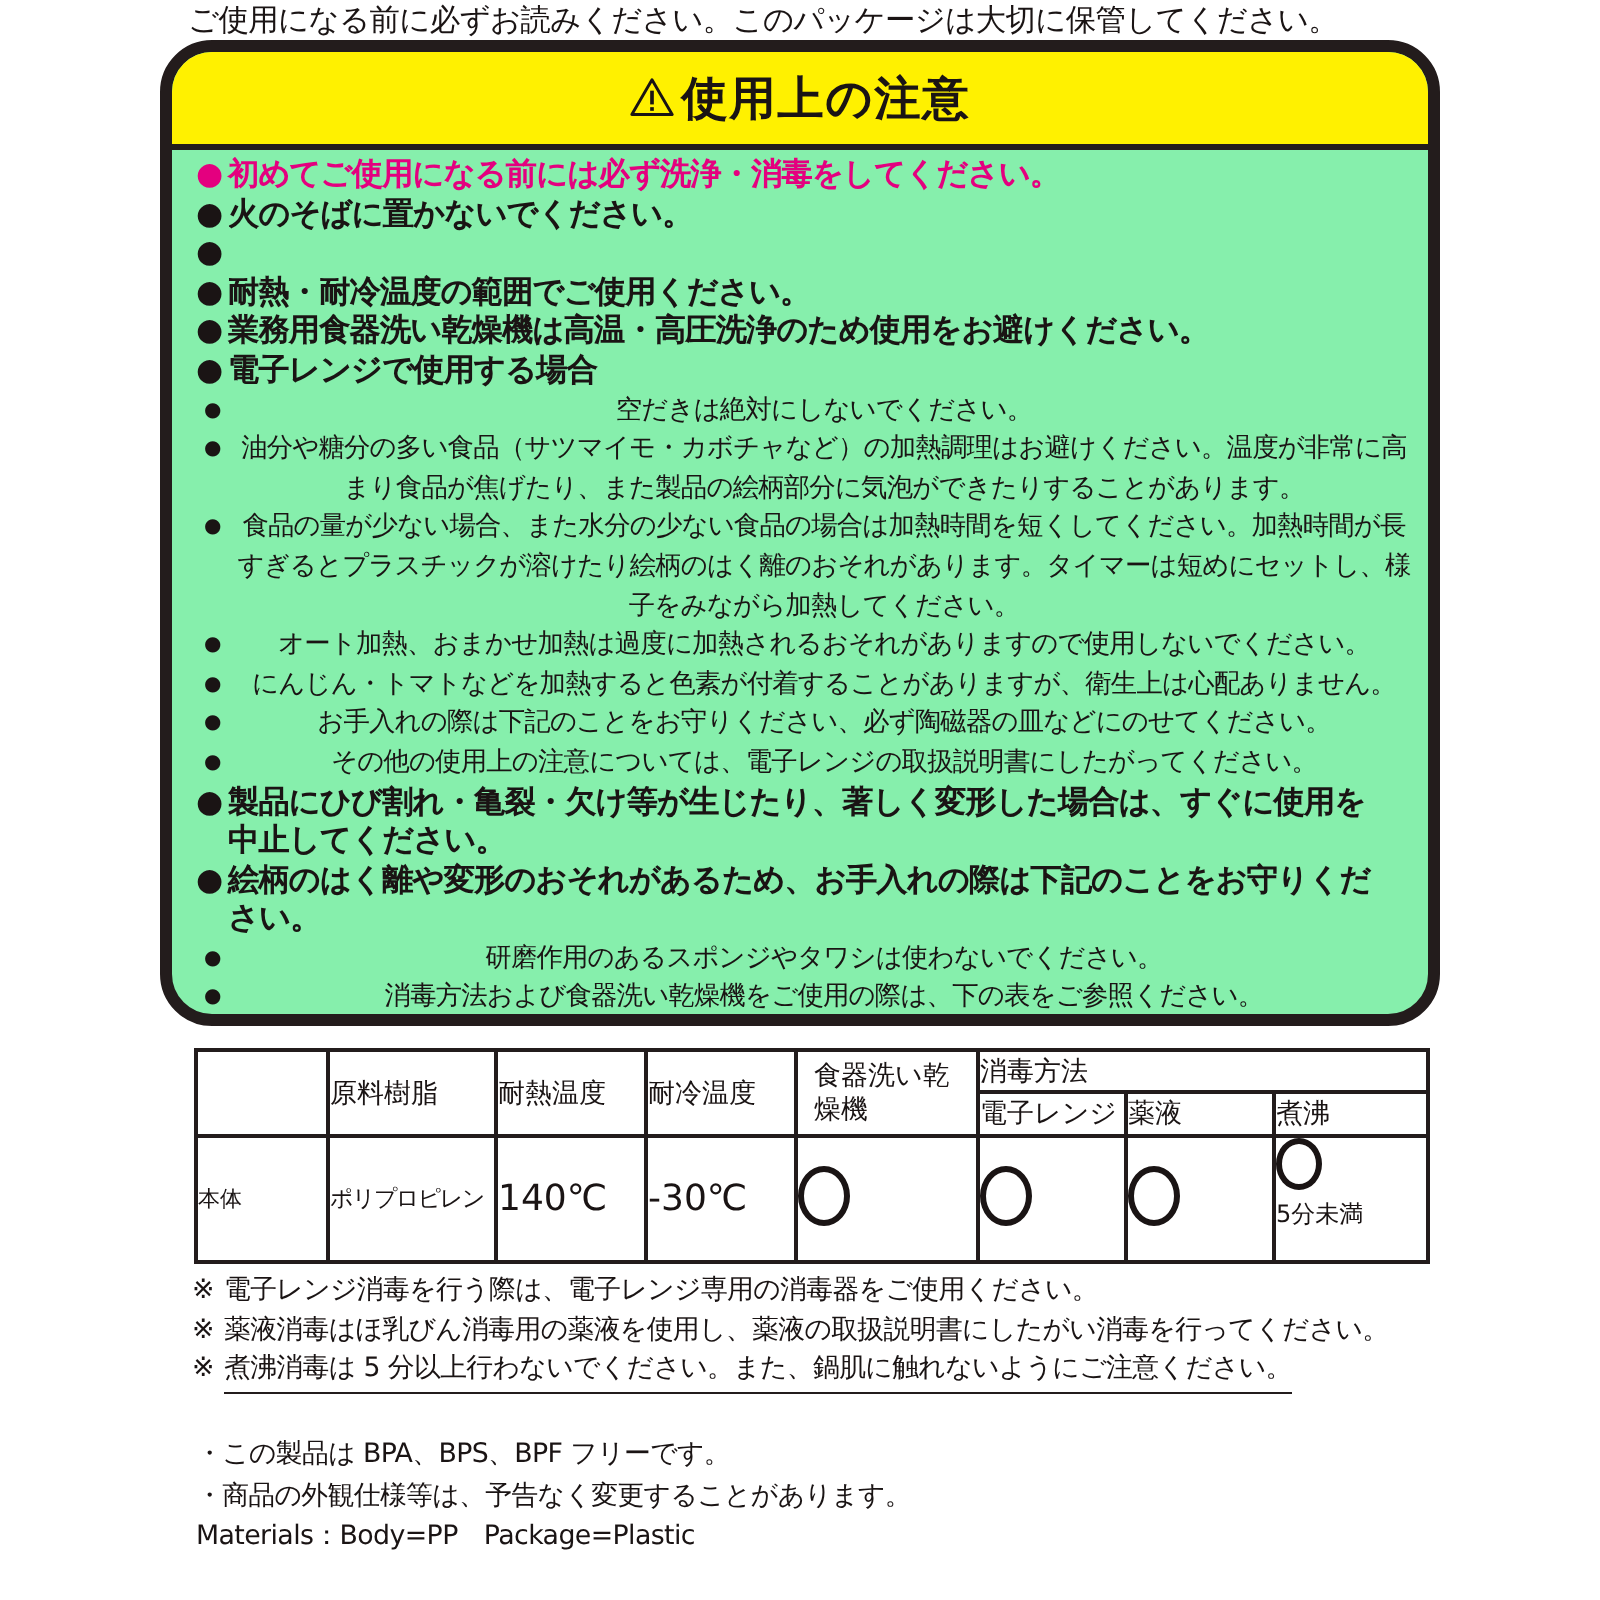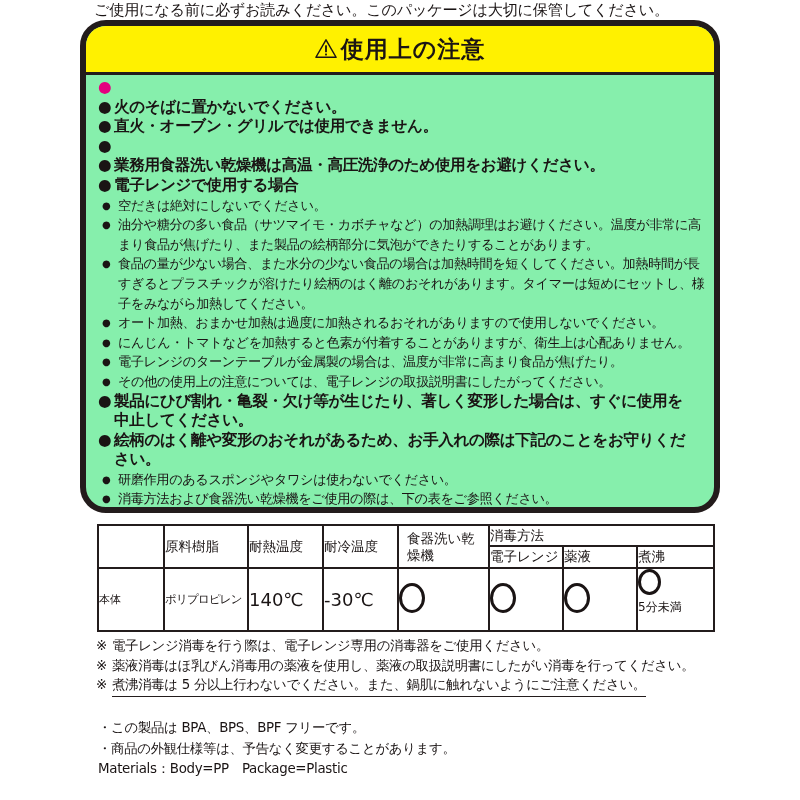--- a/index.html
+++ b/index.html
@@ -65,6 +65,7 @@
   <div class="caution-body">
     <div class="item-lg pink">
         <span class="bullet">●</span>
+        <span>初めてご使用になる前には必ず洗浄・消毒をしてください。</span>
       </div>
     <div class="item-lg">
         <span class="bullet">●</span>

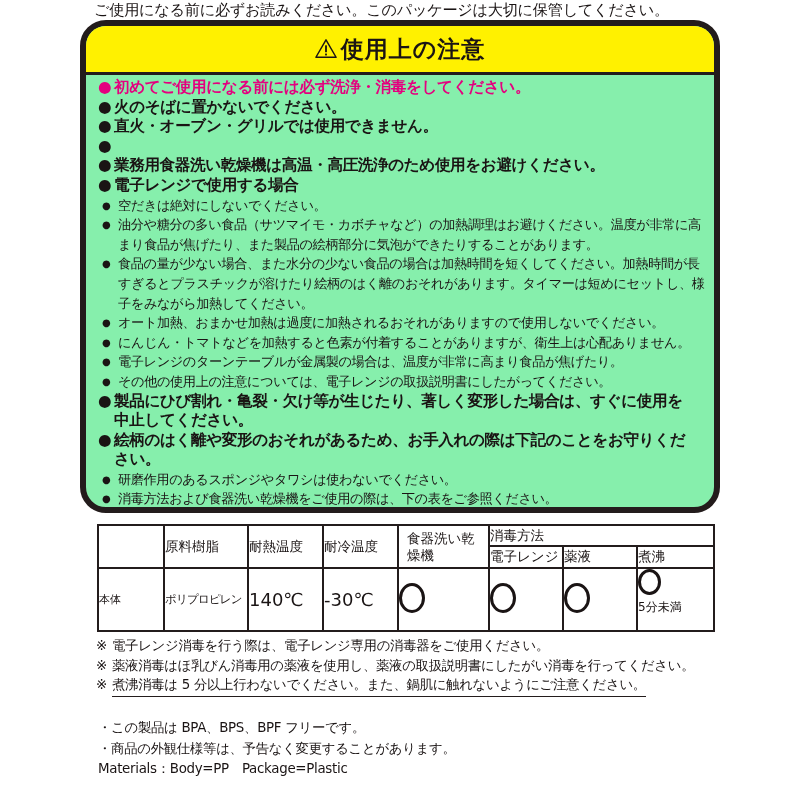--- a/index.html
+++ b/index.html
@@ -73,7 +73,6 @@
       </div>
     <div class="item-lg">
         <span class="bullet">●</span>
-        <span>直火・オーブン・グリルでは使用できません。</span>
       </div>
     <div class="item-lg">
         <span class="bullet">●</span>

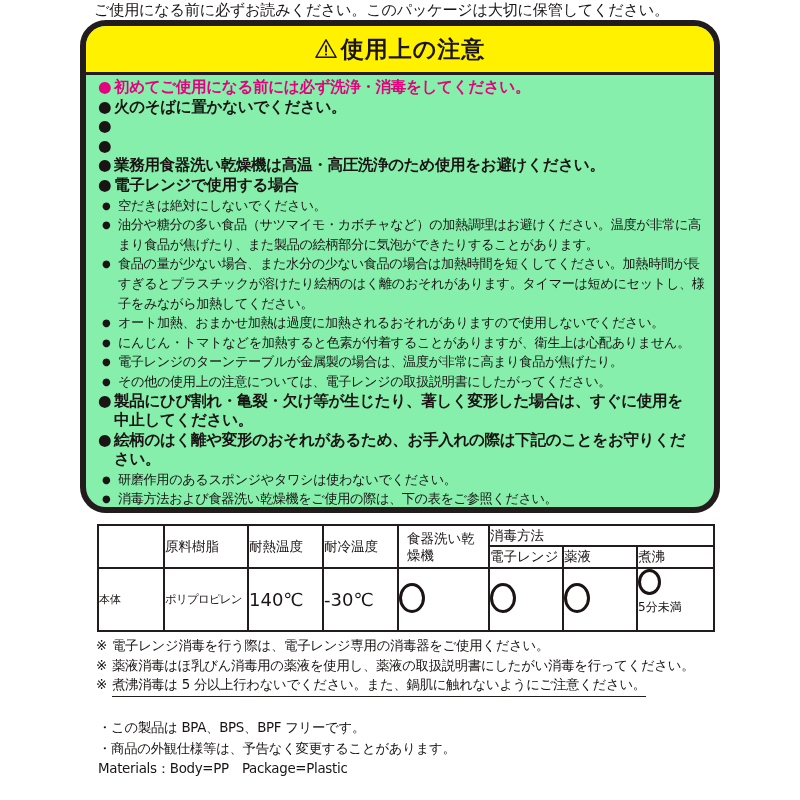--- a/index.html
+++ b/index.html
@@ -76,6 +76,7 @@
       </div>
     <div class="item-lg">
         <span class="bullet">●</span>
+        <span>耐熱・耐冷温度の範囲でご使用ください。</span>
       </div>
     <div class="item-lg">
         <span class="bullet">●</span>

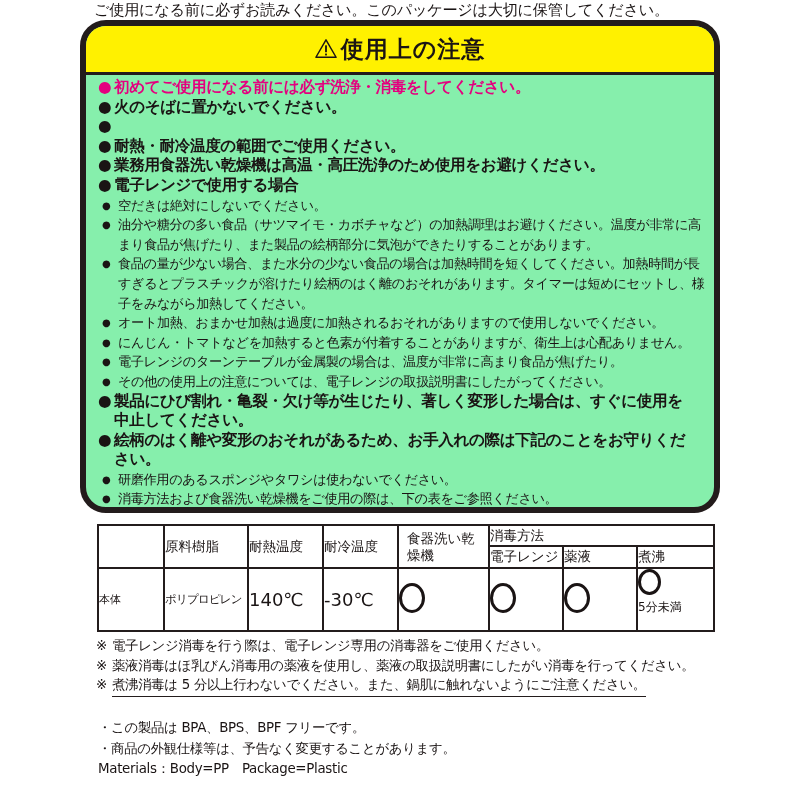--- a/index.html
+++ b/index.html
@@ -33,7 +33,7 @@
     font-size:13.2px; line-height:19.6px; letter-spacing:-0.4px; display:flex; padding-left:4px;
   }
   .item-sm .bullet { width:16px; flex:none; font-size:10px; }
-  .item-sm .text { width:588px; }
+  .item-sm .text { width:588px;text-align:center; }
   .spec-table {
     position:absolute; left:97px; top:524px; border-collapse:collapse;
     font-size:13.5px; text-align:left;

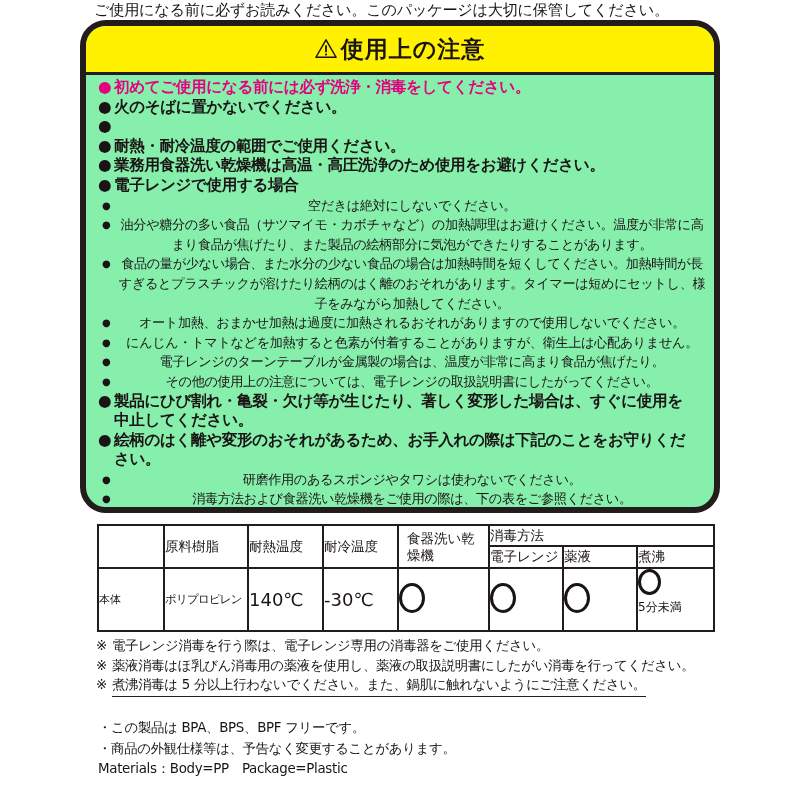--- a/index.html
+++ b/index.html
@@ -108,7 +108,7 @@
       </div>
     <div class="item-sm">
         <span class="bullet">●</span>
-        <span class="text">電子レンジのターンテーブルが金属製の場合は、温度が非常に高まり食品が焦げたり。</span>
+        <span class="text">お手入れの際は下記のことをお守りください、必ず陶磁器の皿などにのせてください。</span>
       </div>
     <div class="item-sm">
         <span class="bullet">●</span>

